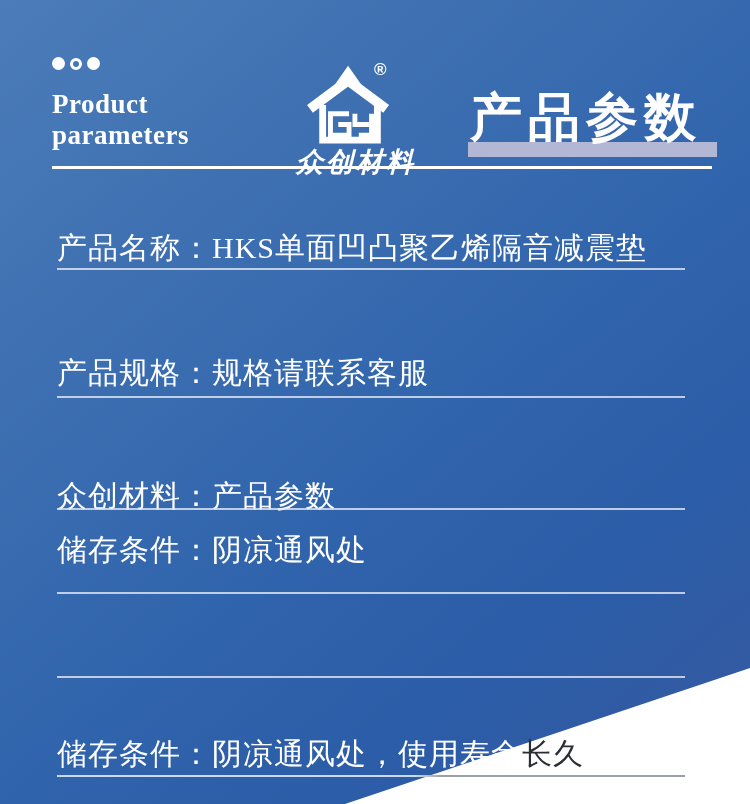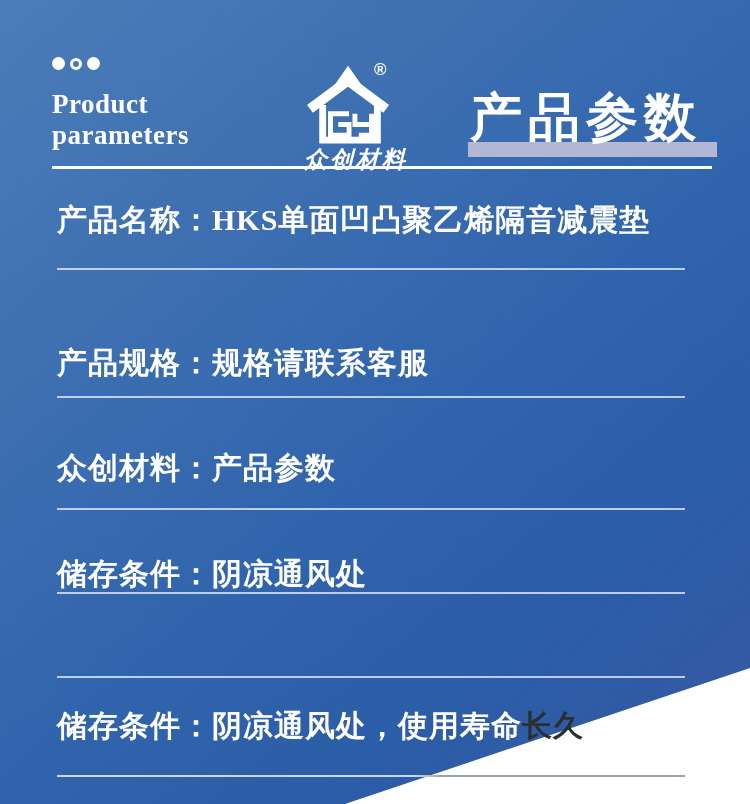--- a/index.html
+++ b/index.html
@@ -40,7 +40,7 @@
   .brand-name {
     left:296px; top:144px; width:120px;
     text-align:center; color:#fff;
-    font-size:23px; font-weight:bold; font-style:italic;
+    font-size:27px; font-weight:bold; font-style:italic;
     letter-spacing:3px; white-space:nowrap;
   }
 

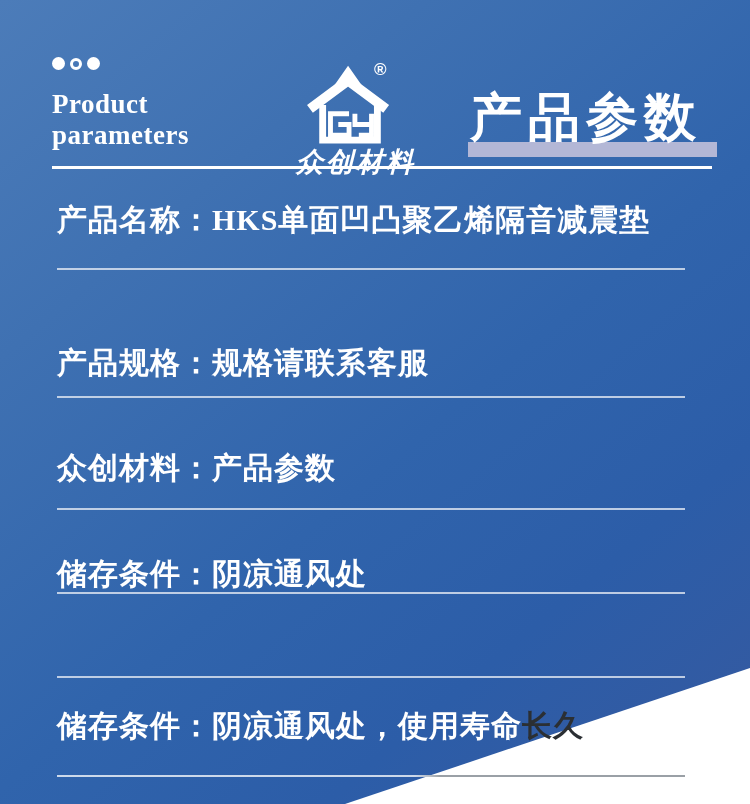--- a/index.html
+++ b/index.html
@@ -55,8 +55,8 @@
   
   .row {
     left:57px; width:660px;
-    color:#fff; font-size:30px; font-weight:bold;
-    line-height:36px; letter-spacing:1px; white-space:nowrap;
+    color:#fff; font-size:30px; font-weight:normal;
+    line-height:36px; letter-spacing:1px; white-space:nowrap;margin-top:28px;
   }
   .row .dark { color:#2b2f33; }
   .r1{top:202px} .r2{top:345px} .r3{top:450px} .r4{top:556px} .r5{top:619px} .r6{top:708px}

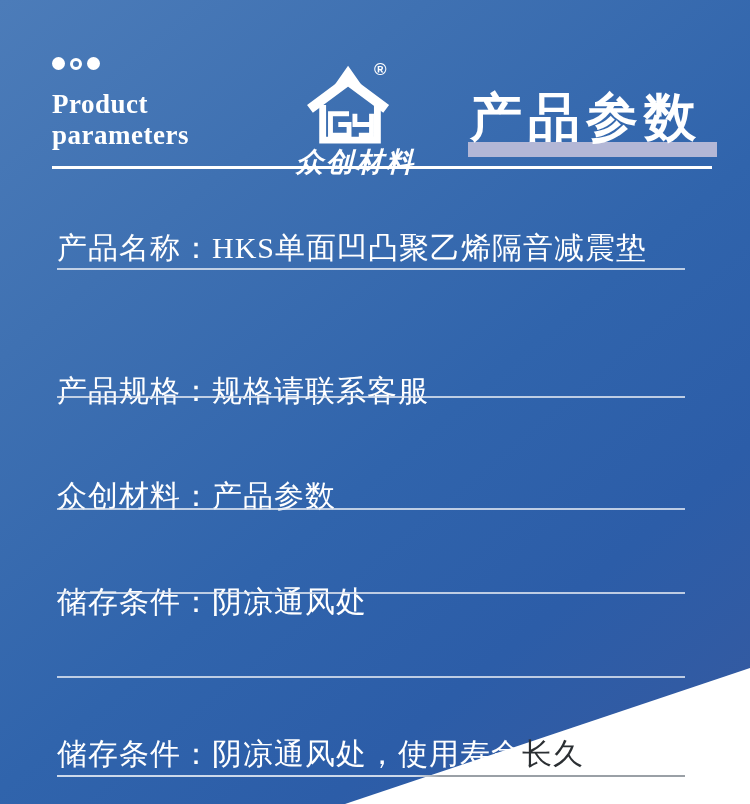--- a/index.html
+++ b/index.html
@@ -59,7 +59,7 @@
     line-height:36px; letter-spacing:1px; white-space:nowrap;margin-top:28px;
   }
   .row .dark { color:#2b2f33; }
-  .r1{top:202px} .r2{top:345px} .r3{top:450px} .r4{top:556px} .r5{top:619px} .r6{top:708px}
+  .r1{top:202px} .r2{top:327px} .r3{top:450px} .r4{top:556px} .r5{top:619px} .r6{top:708px}
 
   .sep { left:57px; width:628px; height:2px; background:rgba(226,233,243,0.8); }
   .s1{top:268px} .s2{top:396px} .s3{top:508px} .s4{top:592px} .s5{top:676px}

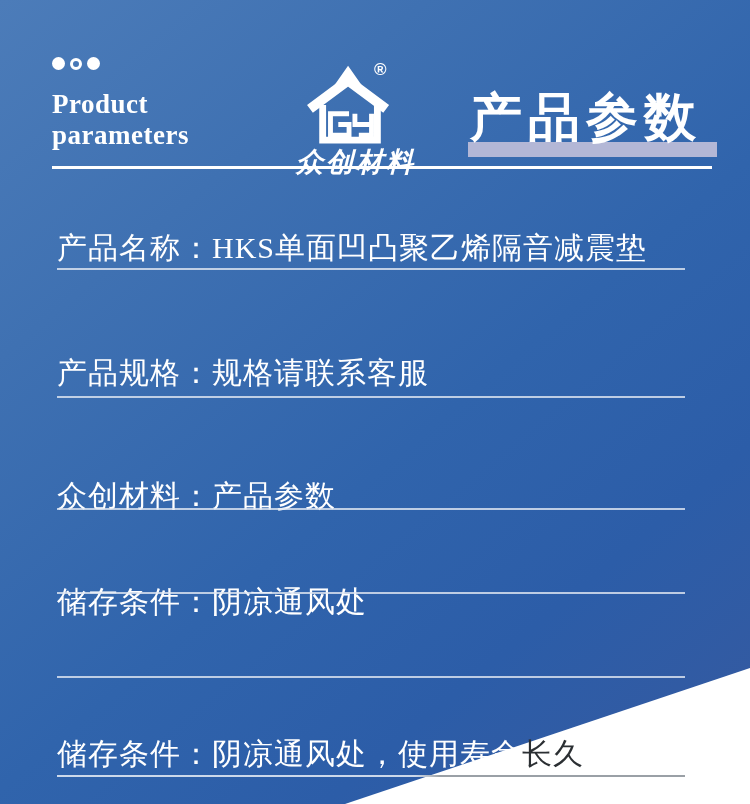--- a/index.html
+++ b/index.html
@@ -59,7 +59,7 @@
     line-height:36px; letter-spacing:1px; white-space:nowrap;margin-top:28px;
   }
   .row .dark { color:#2b2f33; }
-  .r1{top:202px} .r2{top:327px} .r3{top:450px} .r4{top:556px} .r5{top:619px} .r6{top:708px}
+  .r1{top:202px} .r2{top:327px} .r3{top:450px} .r4{top:504px} .r5{top:619px} .r6{top:708px}
 
   .sep { left:57px; width:628px; height:2px; background:rgba(226,233,243,0.8); }
   .s1{top:268px} .s2{top:396px} .s3{top:508px} .s4{top:592px} .s5{top:676px}

